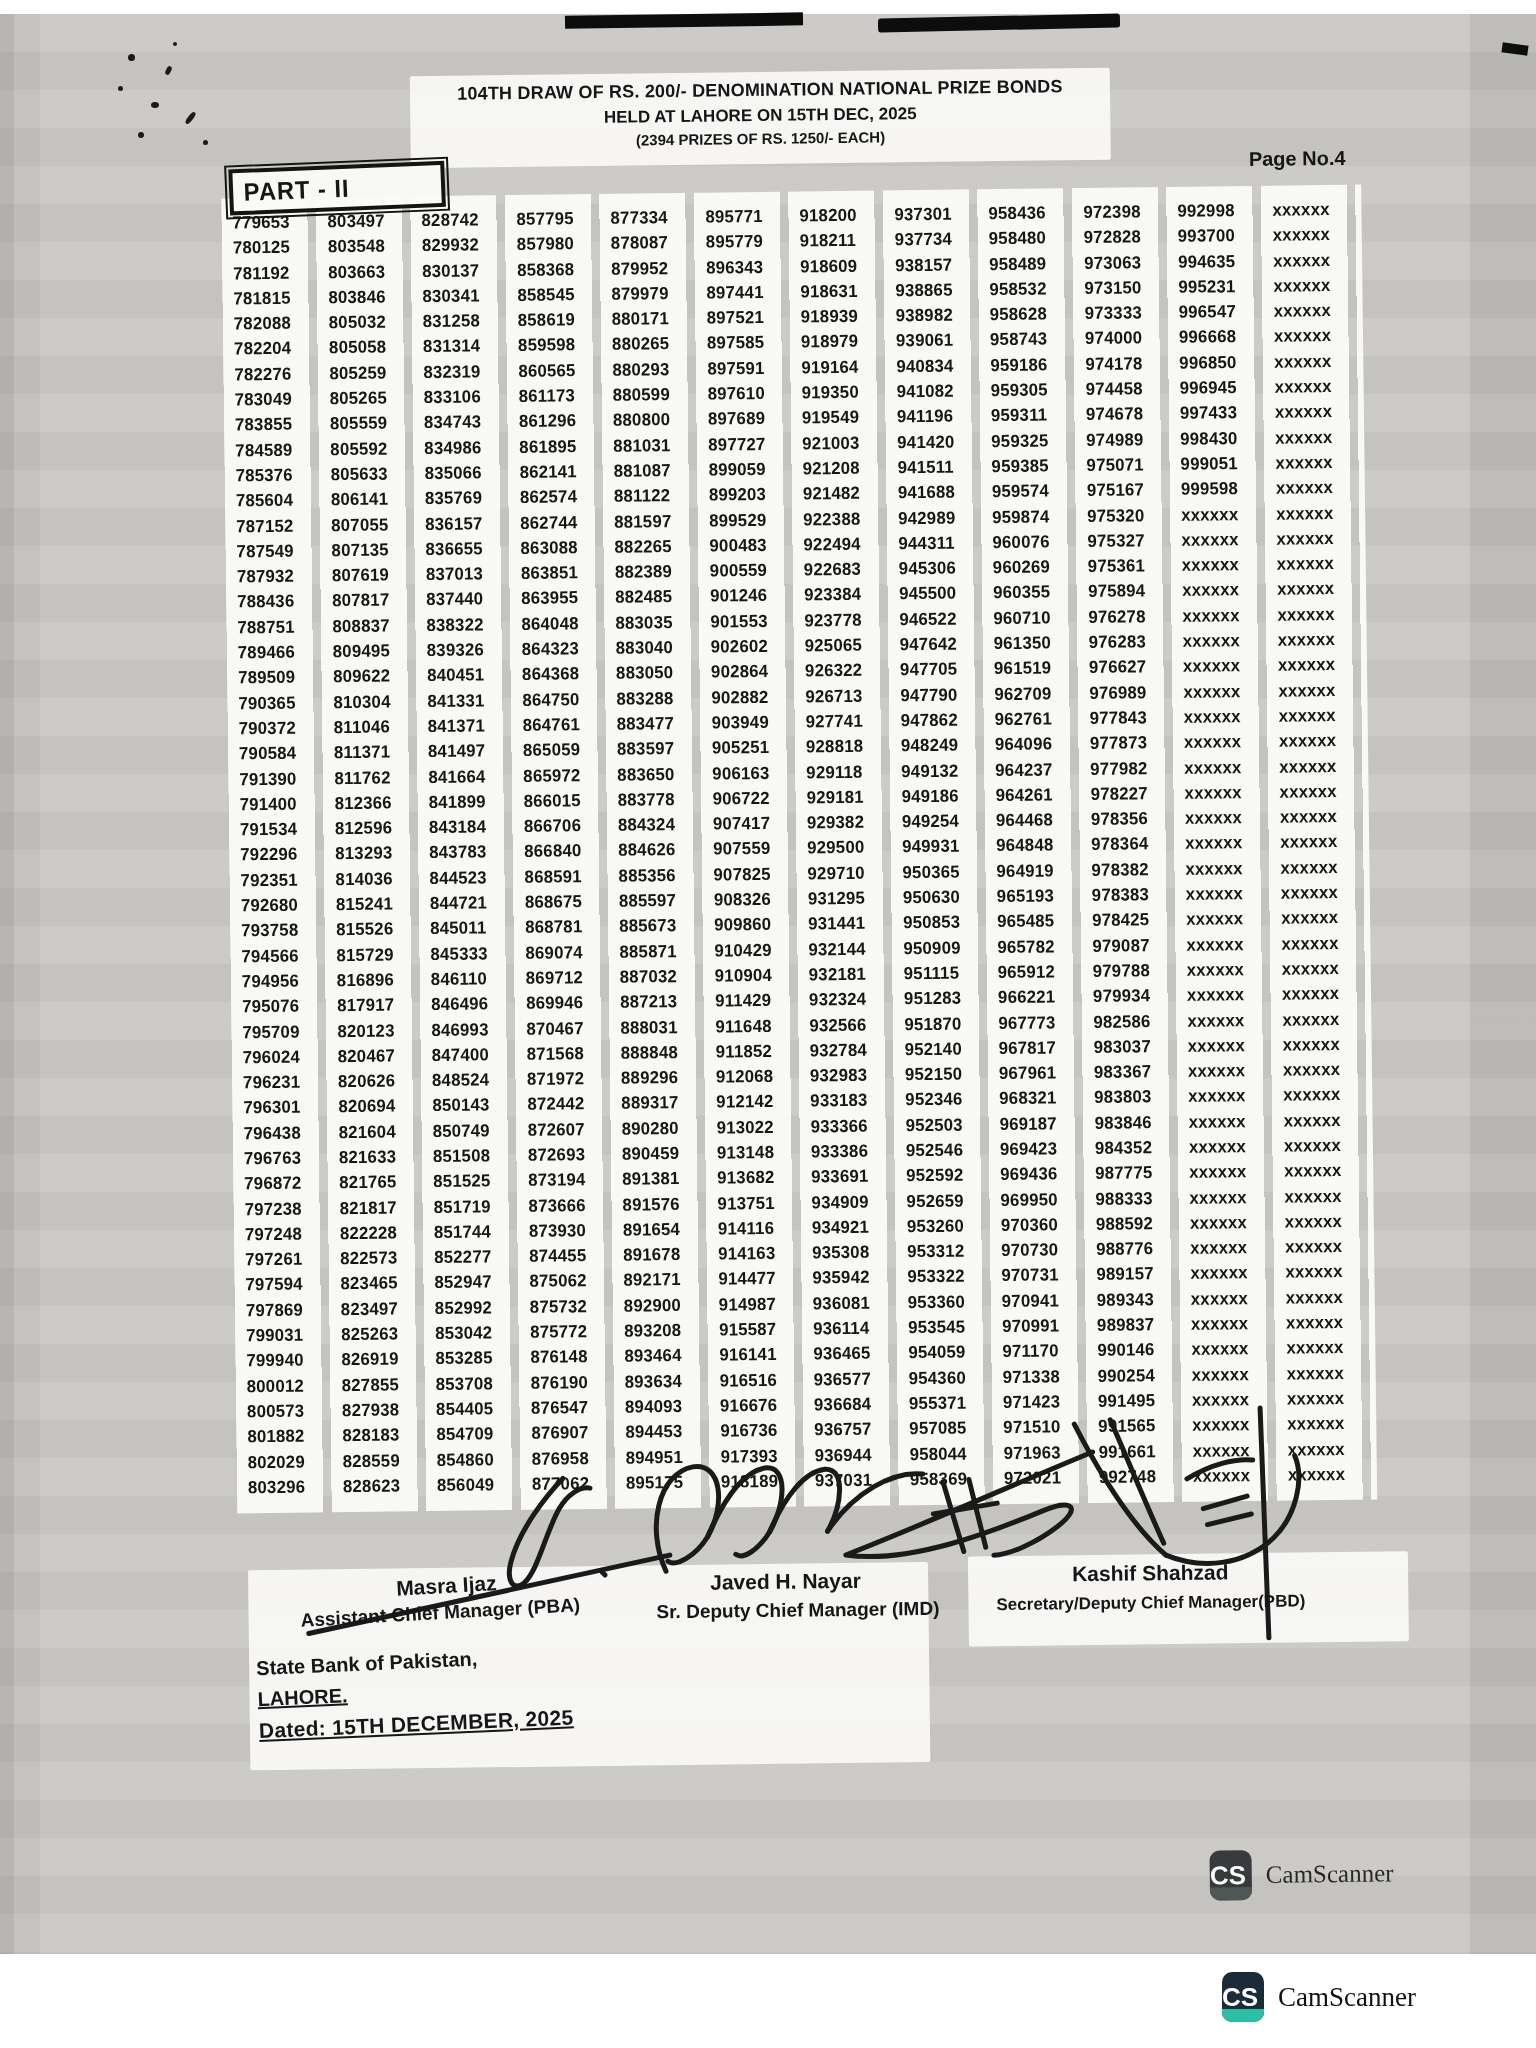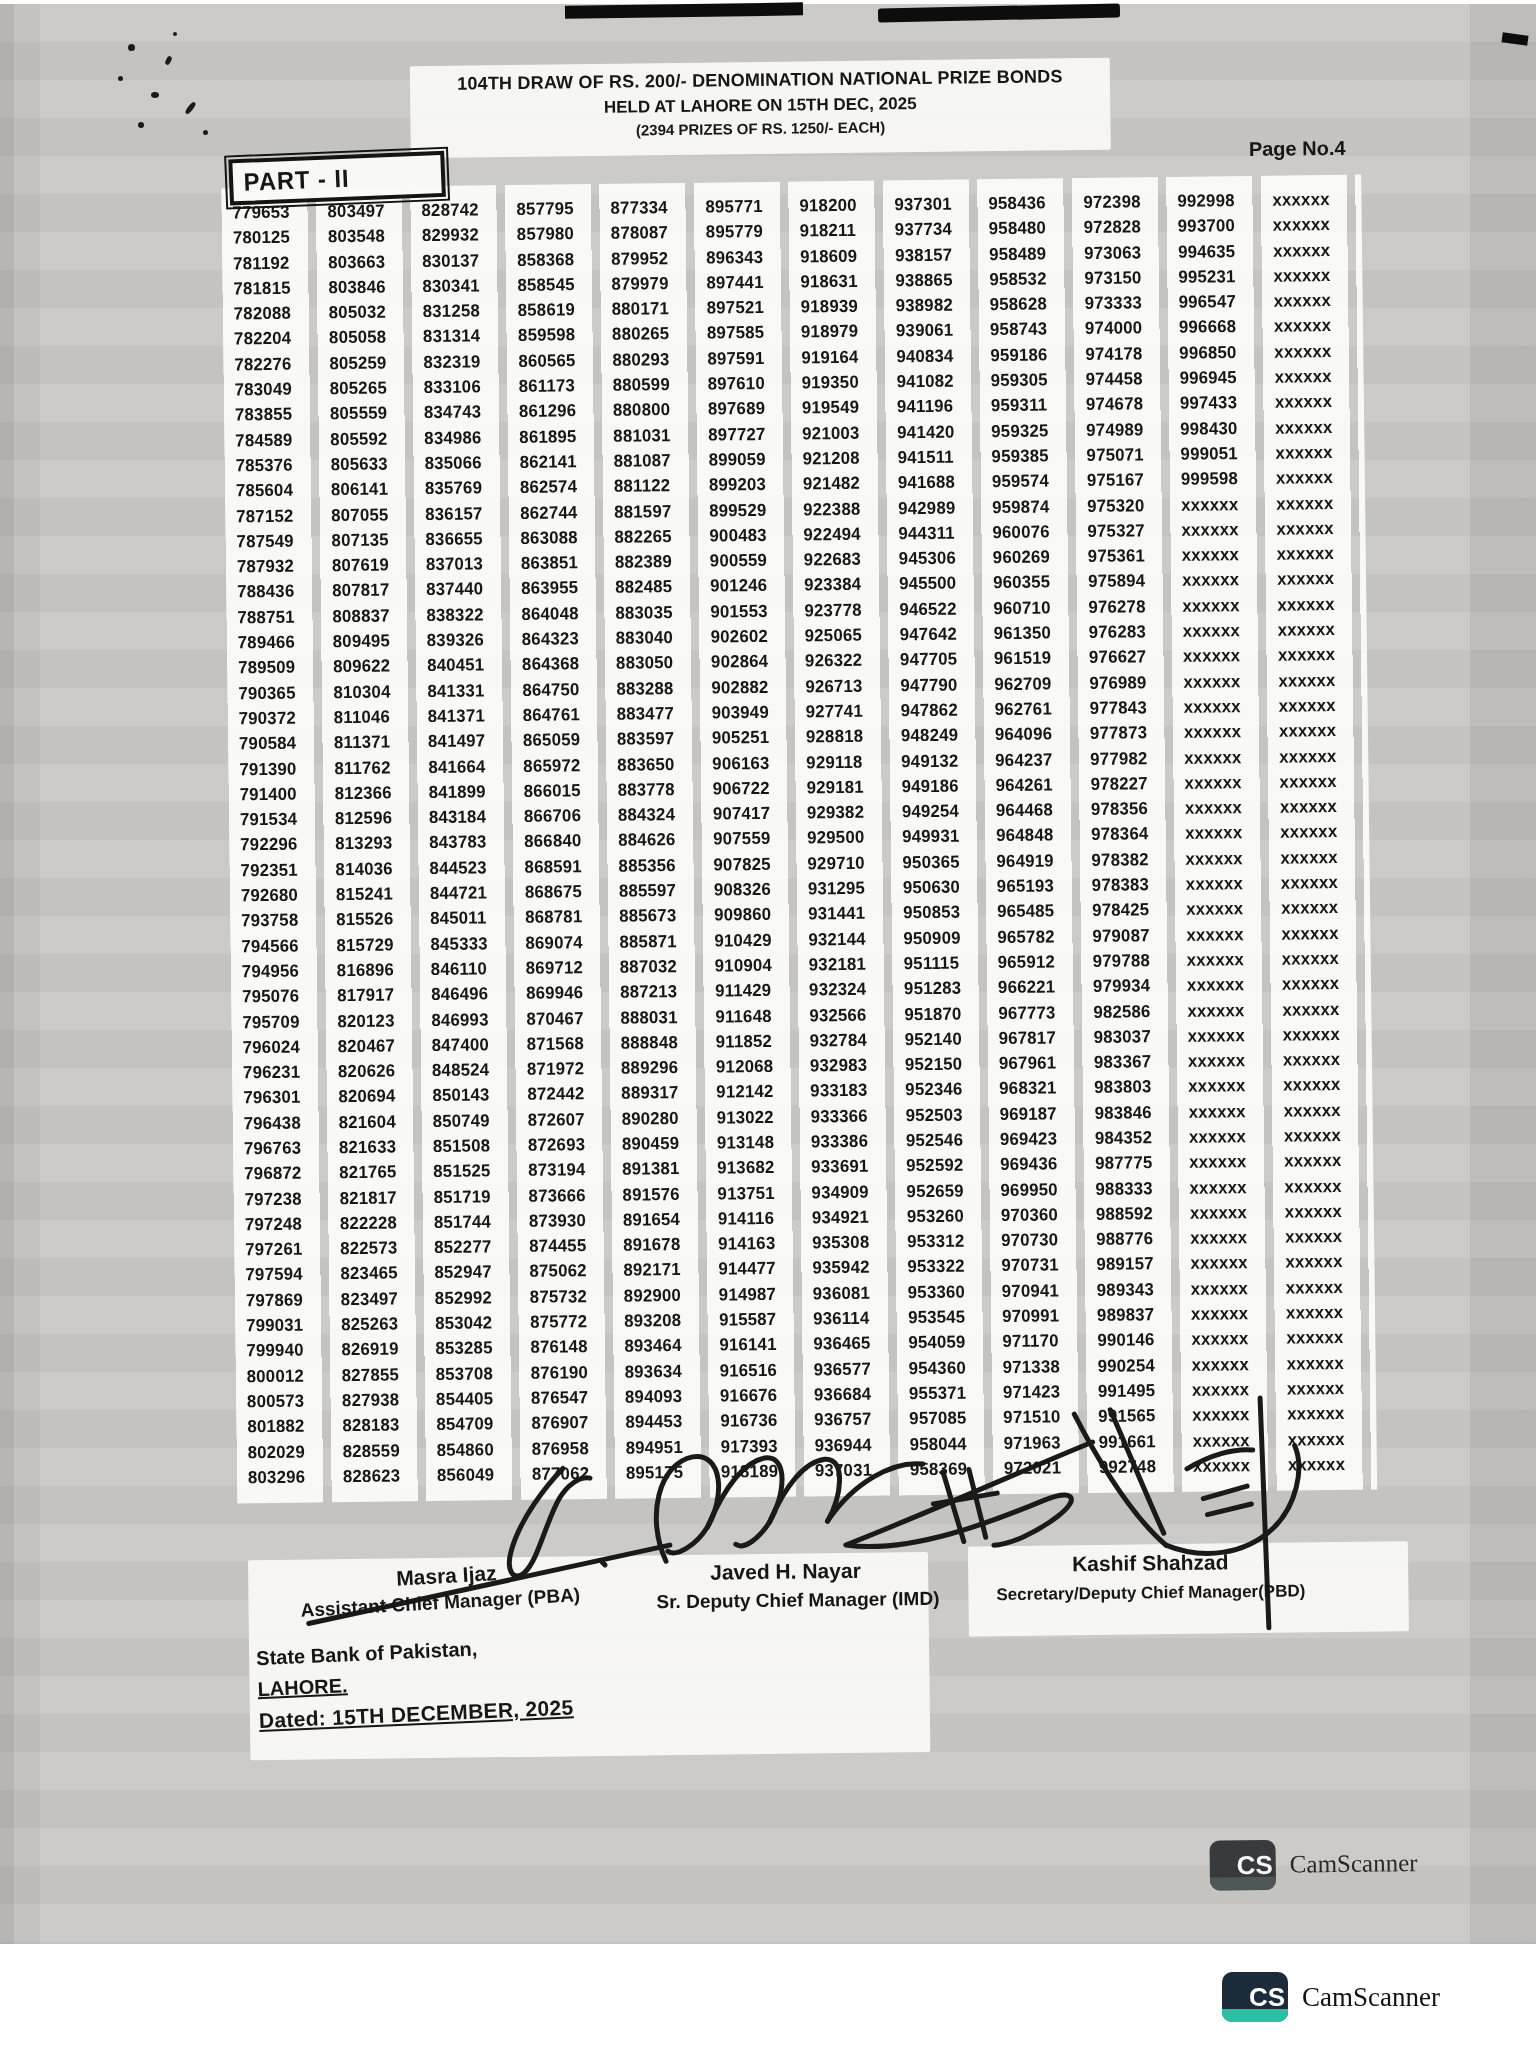--- a/index.html
+++ b/index.html
@@ -8,7 +8,7 @@
     background:#ffffff;font-family:"Liberation Sans",sans-serif;
   }
   .scan{
-    position:absolute;left:0;top:4px;width:1536px;height:1940px;
+    position:absolute;left:0;top:14px;width:1536px;height:1940px;
     background:
       linear-gradient(90deg, rgba(0,0,0,0.10) 0 14px, rgba(0,0,0,0.04) 14px 40px, rgba(0,0,0,0) 40px 1470px, rgba(0,0,0,0.07) 1470px 1536px),
       repeating-linear-gradient(180deg, rgba(255,255,255,0.05) 0 38px, rgba(0,0,0,0.025) 38px 76px),

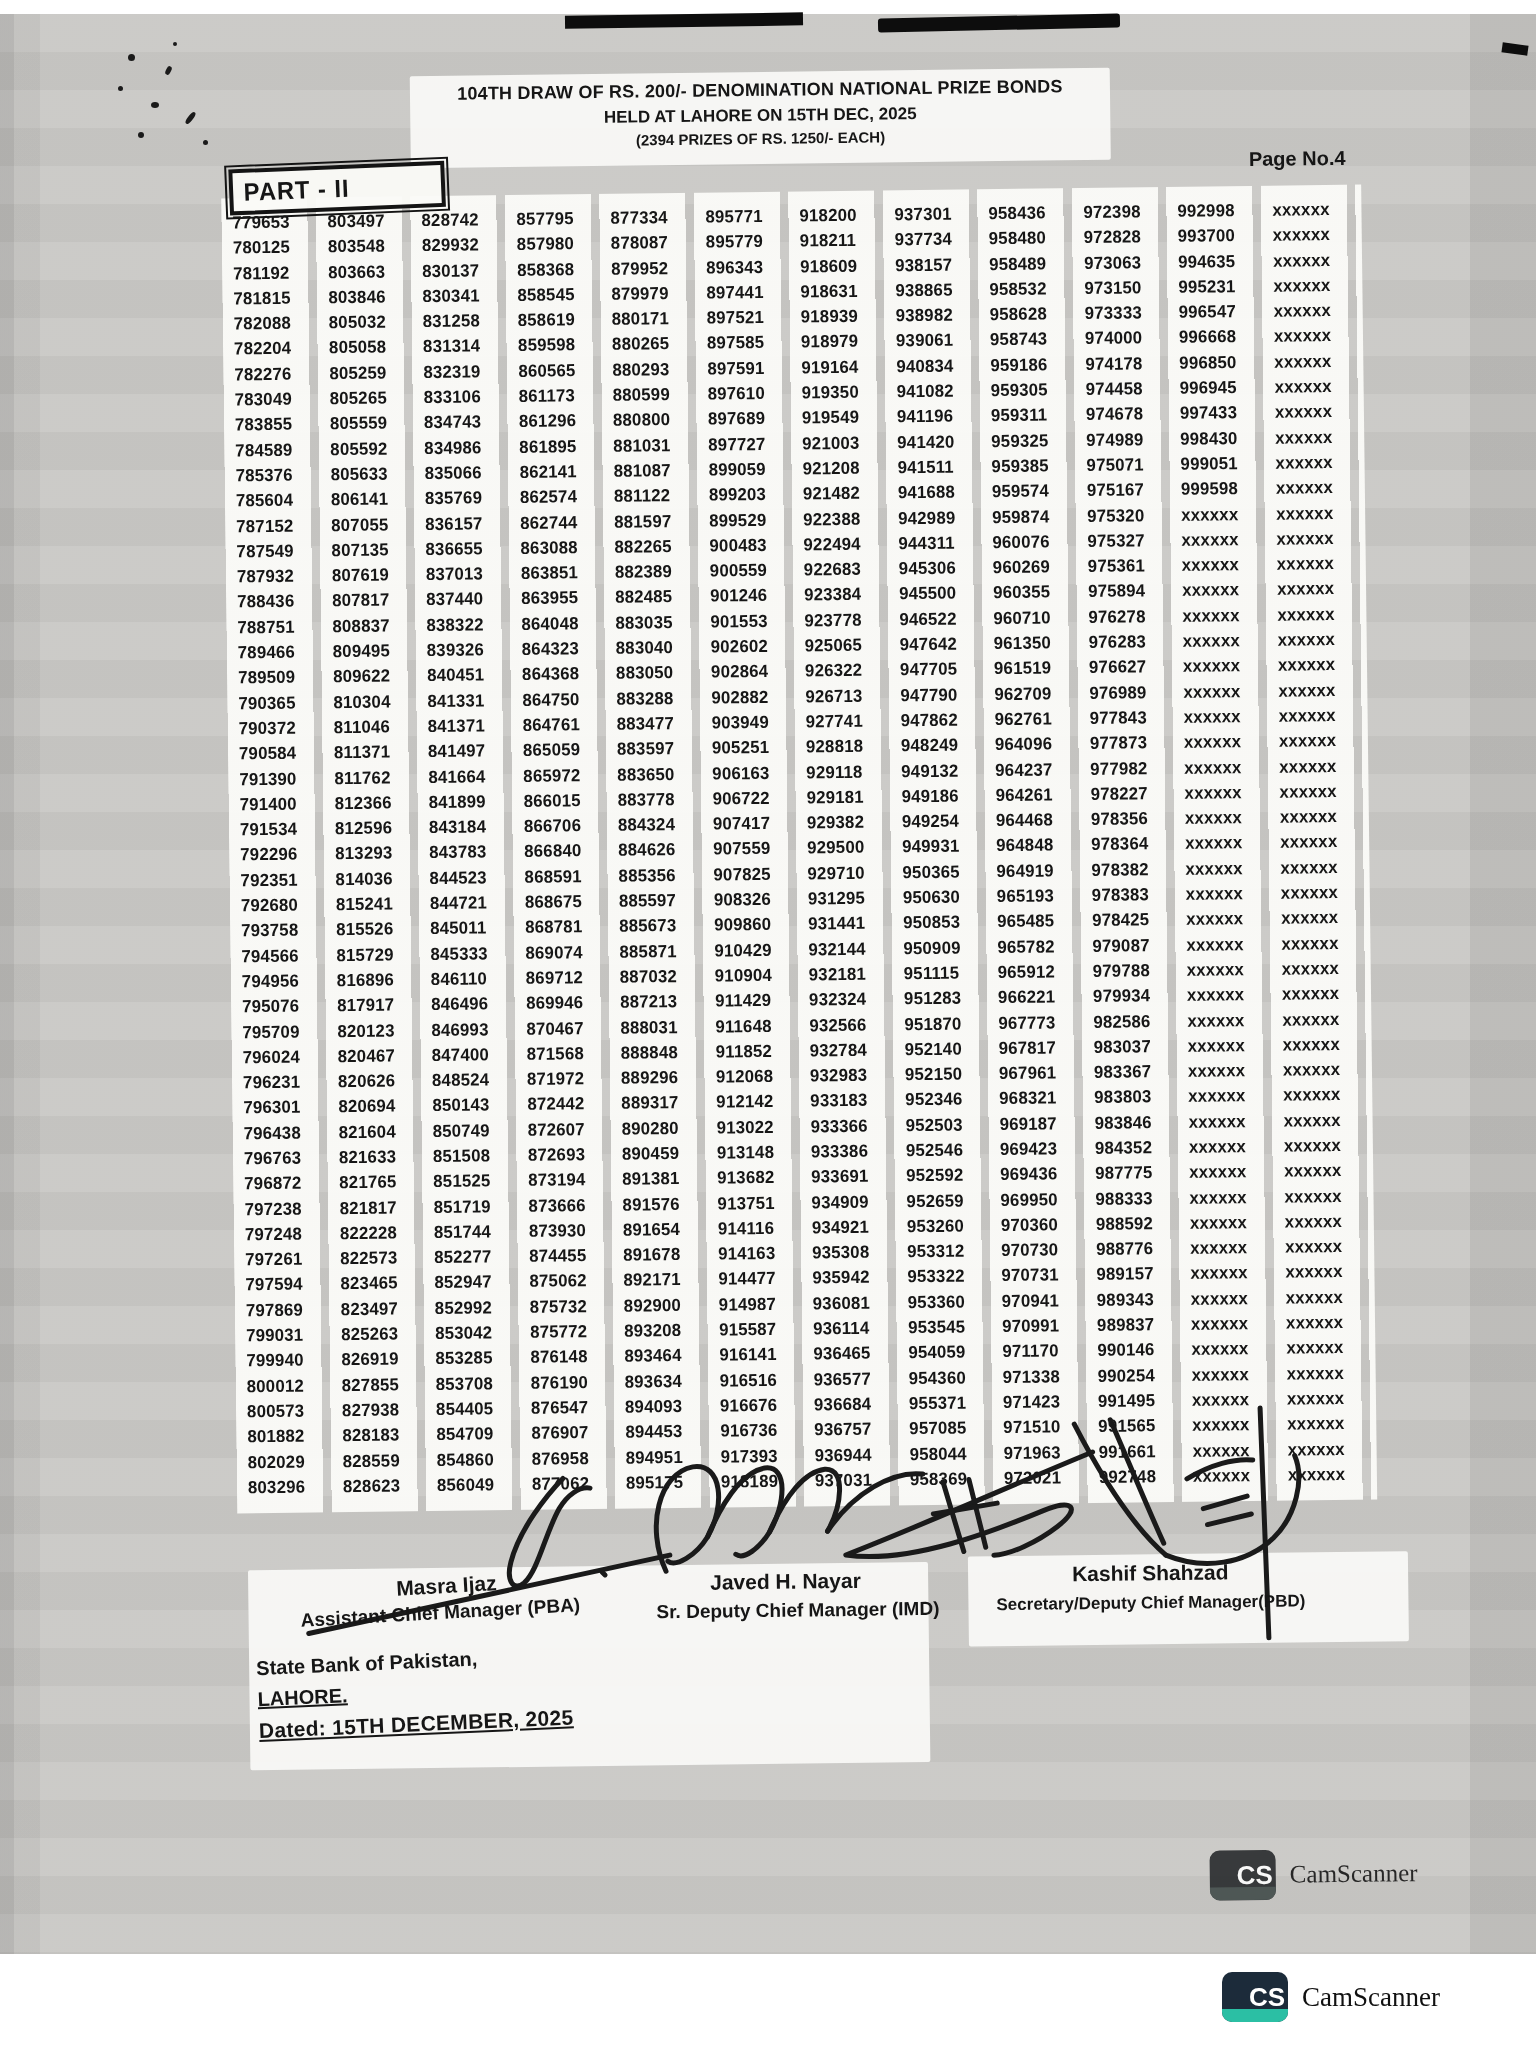--- a/index.html
+++ b/index.html
@@ -53,8 +53,8 @@
   .top-bar{position:absolute;background:#0d0d0d;}
   .cam{position:absolute;display:flex;align-items:center;}
   .cam-badge{
-    width:42px;height:50px;border-radius:10px;display:flex;align-items:center;justify-content:center;
-    font-weight:bold;font-size:26px;color:#ffffff;position:relative;overflow:hidden;padding-left:24px;
+    width:42px;height:50px;border-radius:10px;display:flex;align-items:center;justify-content:flex-start;
+    font-weight:bold;font-size:26px;color:#ffffff;position:relative;overflow:hidden;
   }
   .cam-badge span{position:relative;z-index:2;}
   .cam-badge .teal{position:absolute;left:0;bottom:0;width:100%;height:13px;z-index:1;}

